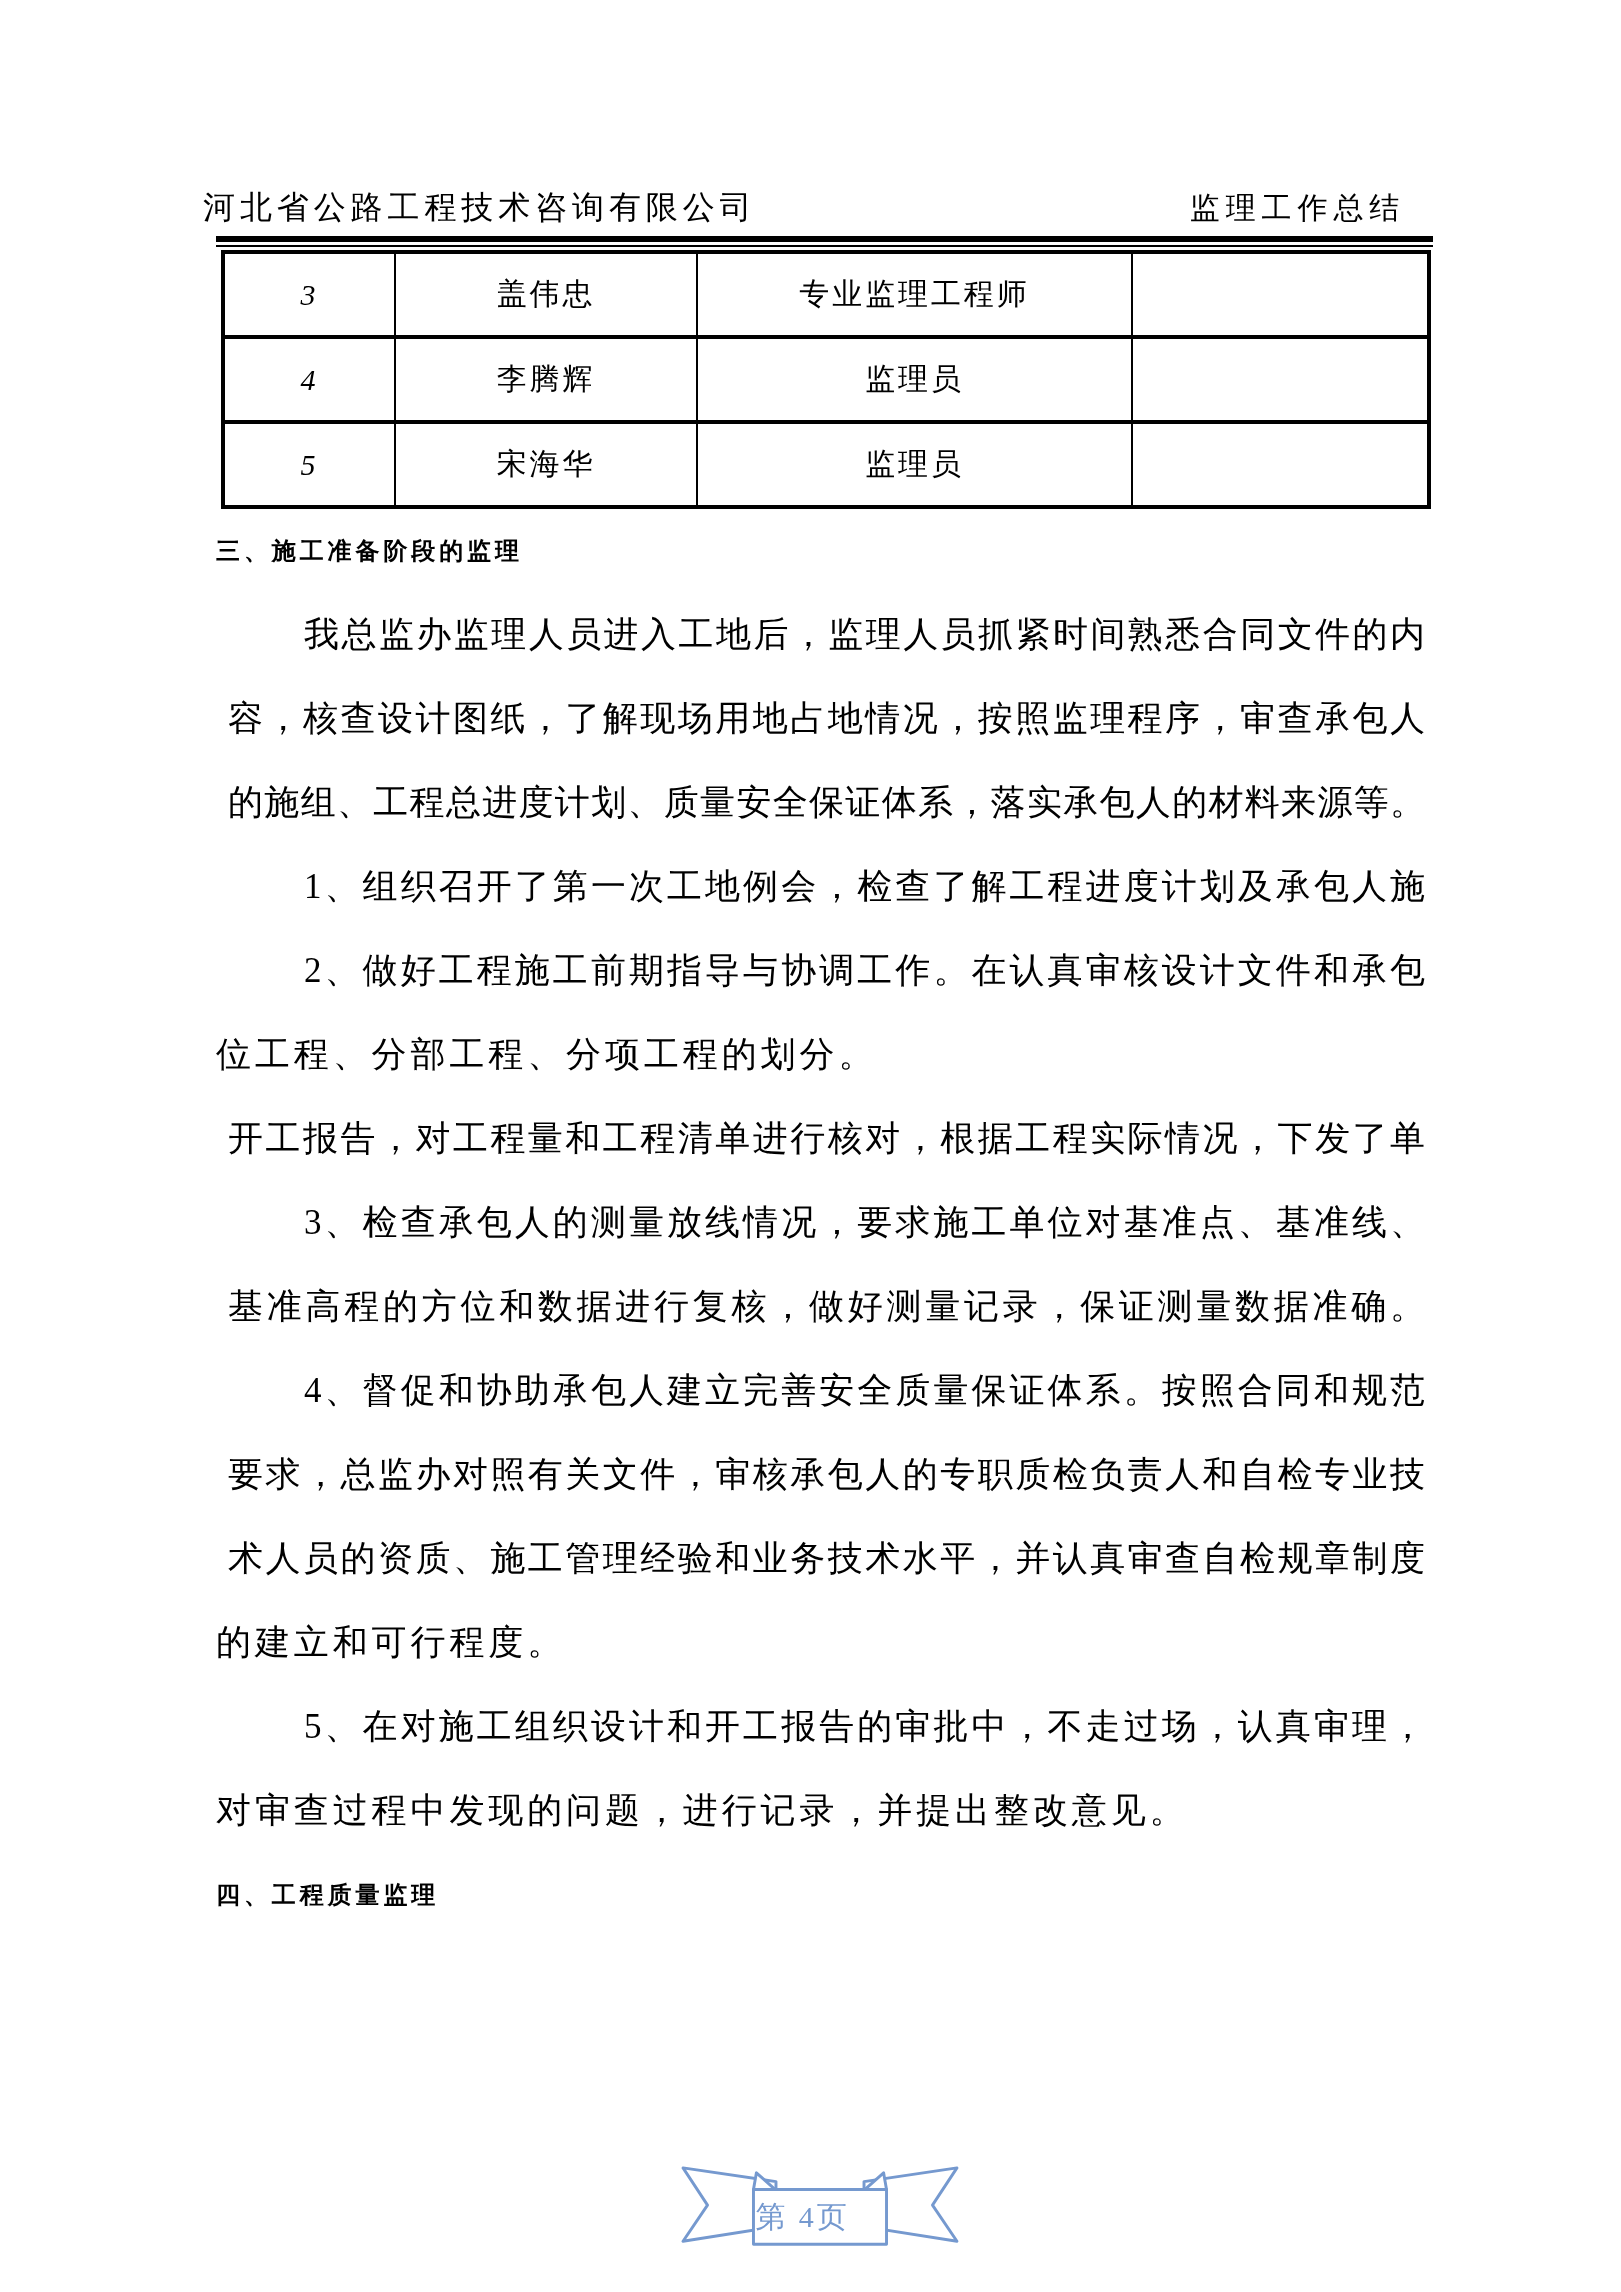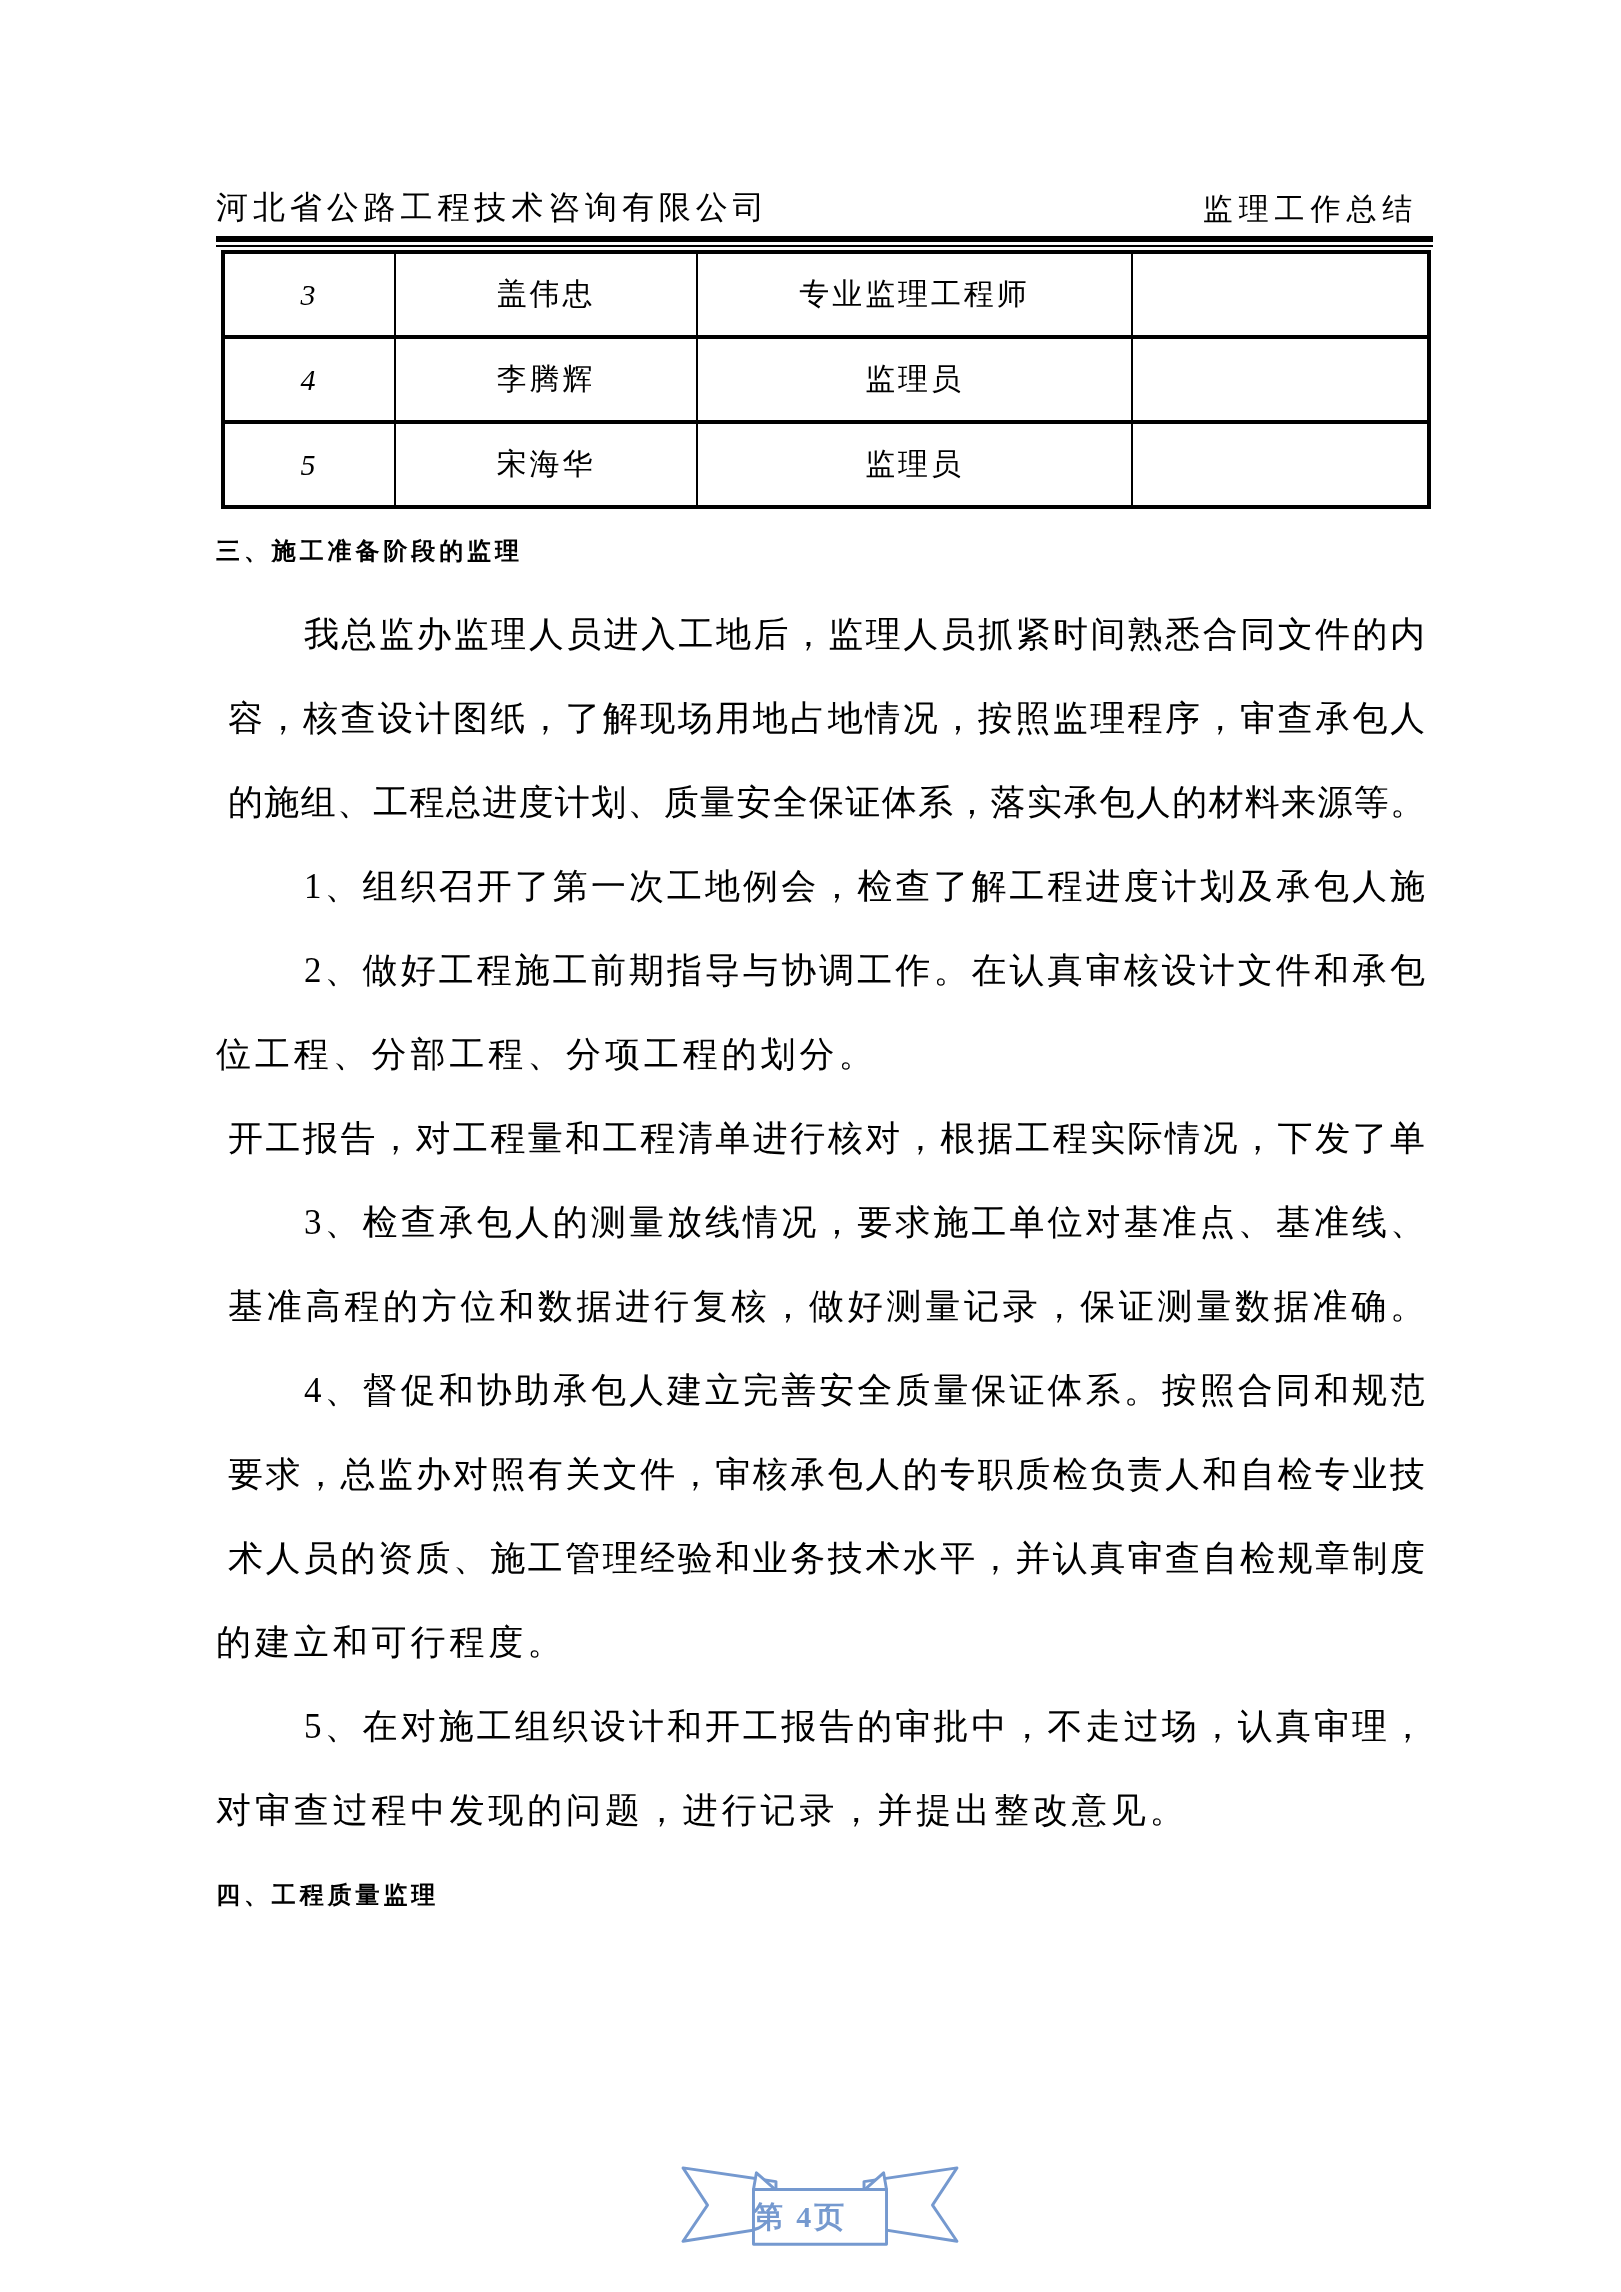--- a/index.html
+++ b/index.html
@@ -15,12 +15,12 @@
   
   .hdr {
     position: absolute;
-    left: 216px;
+    left: 203px;
     top: 186px;
     width: 1210px;
     display: flex;
     justify-content: space-between;
-    align-items: flex-end;
+    align-items: center;
   }
   .hdr-company { font-size: 32px; letter-spacing: 4.9px; white-space: nowrap; }
   .hdr-title   { font-size: 30px; letter-spacing: 5.9px; white-space: nowrap; padding-right: 7.8px; }

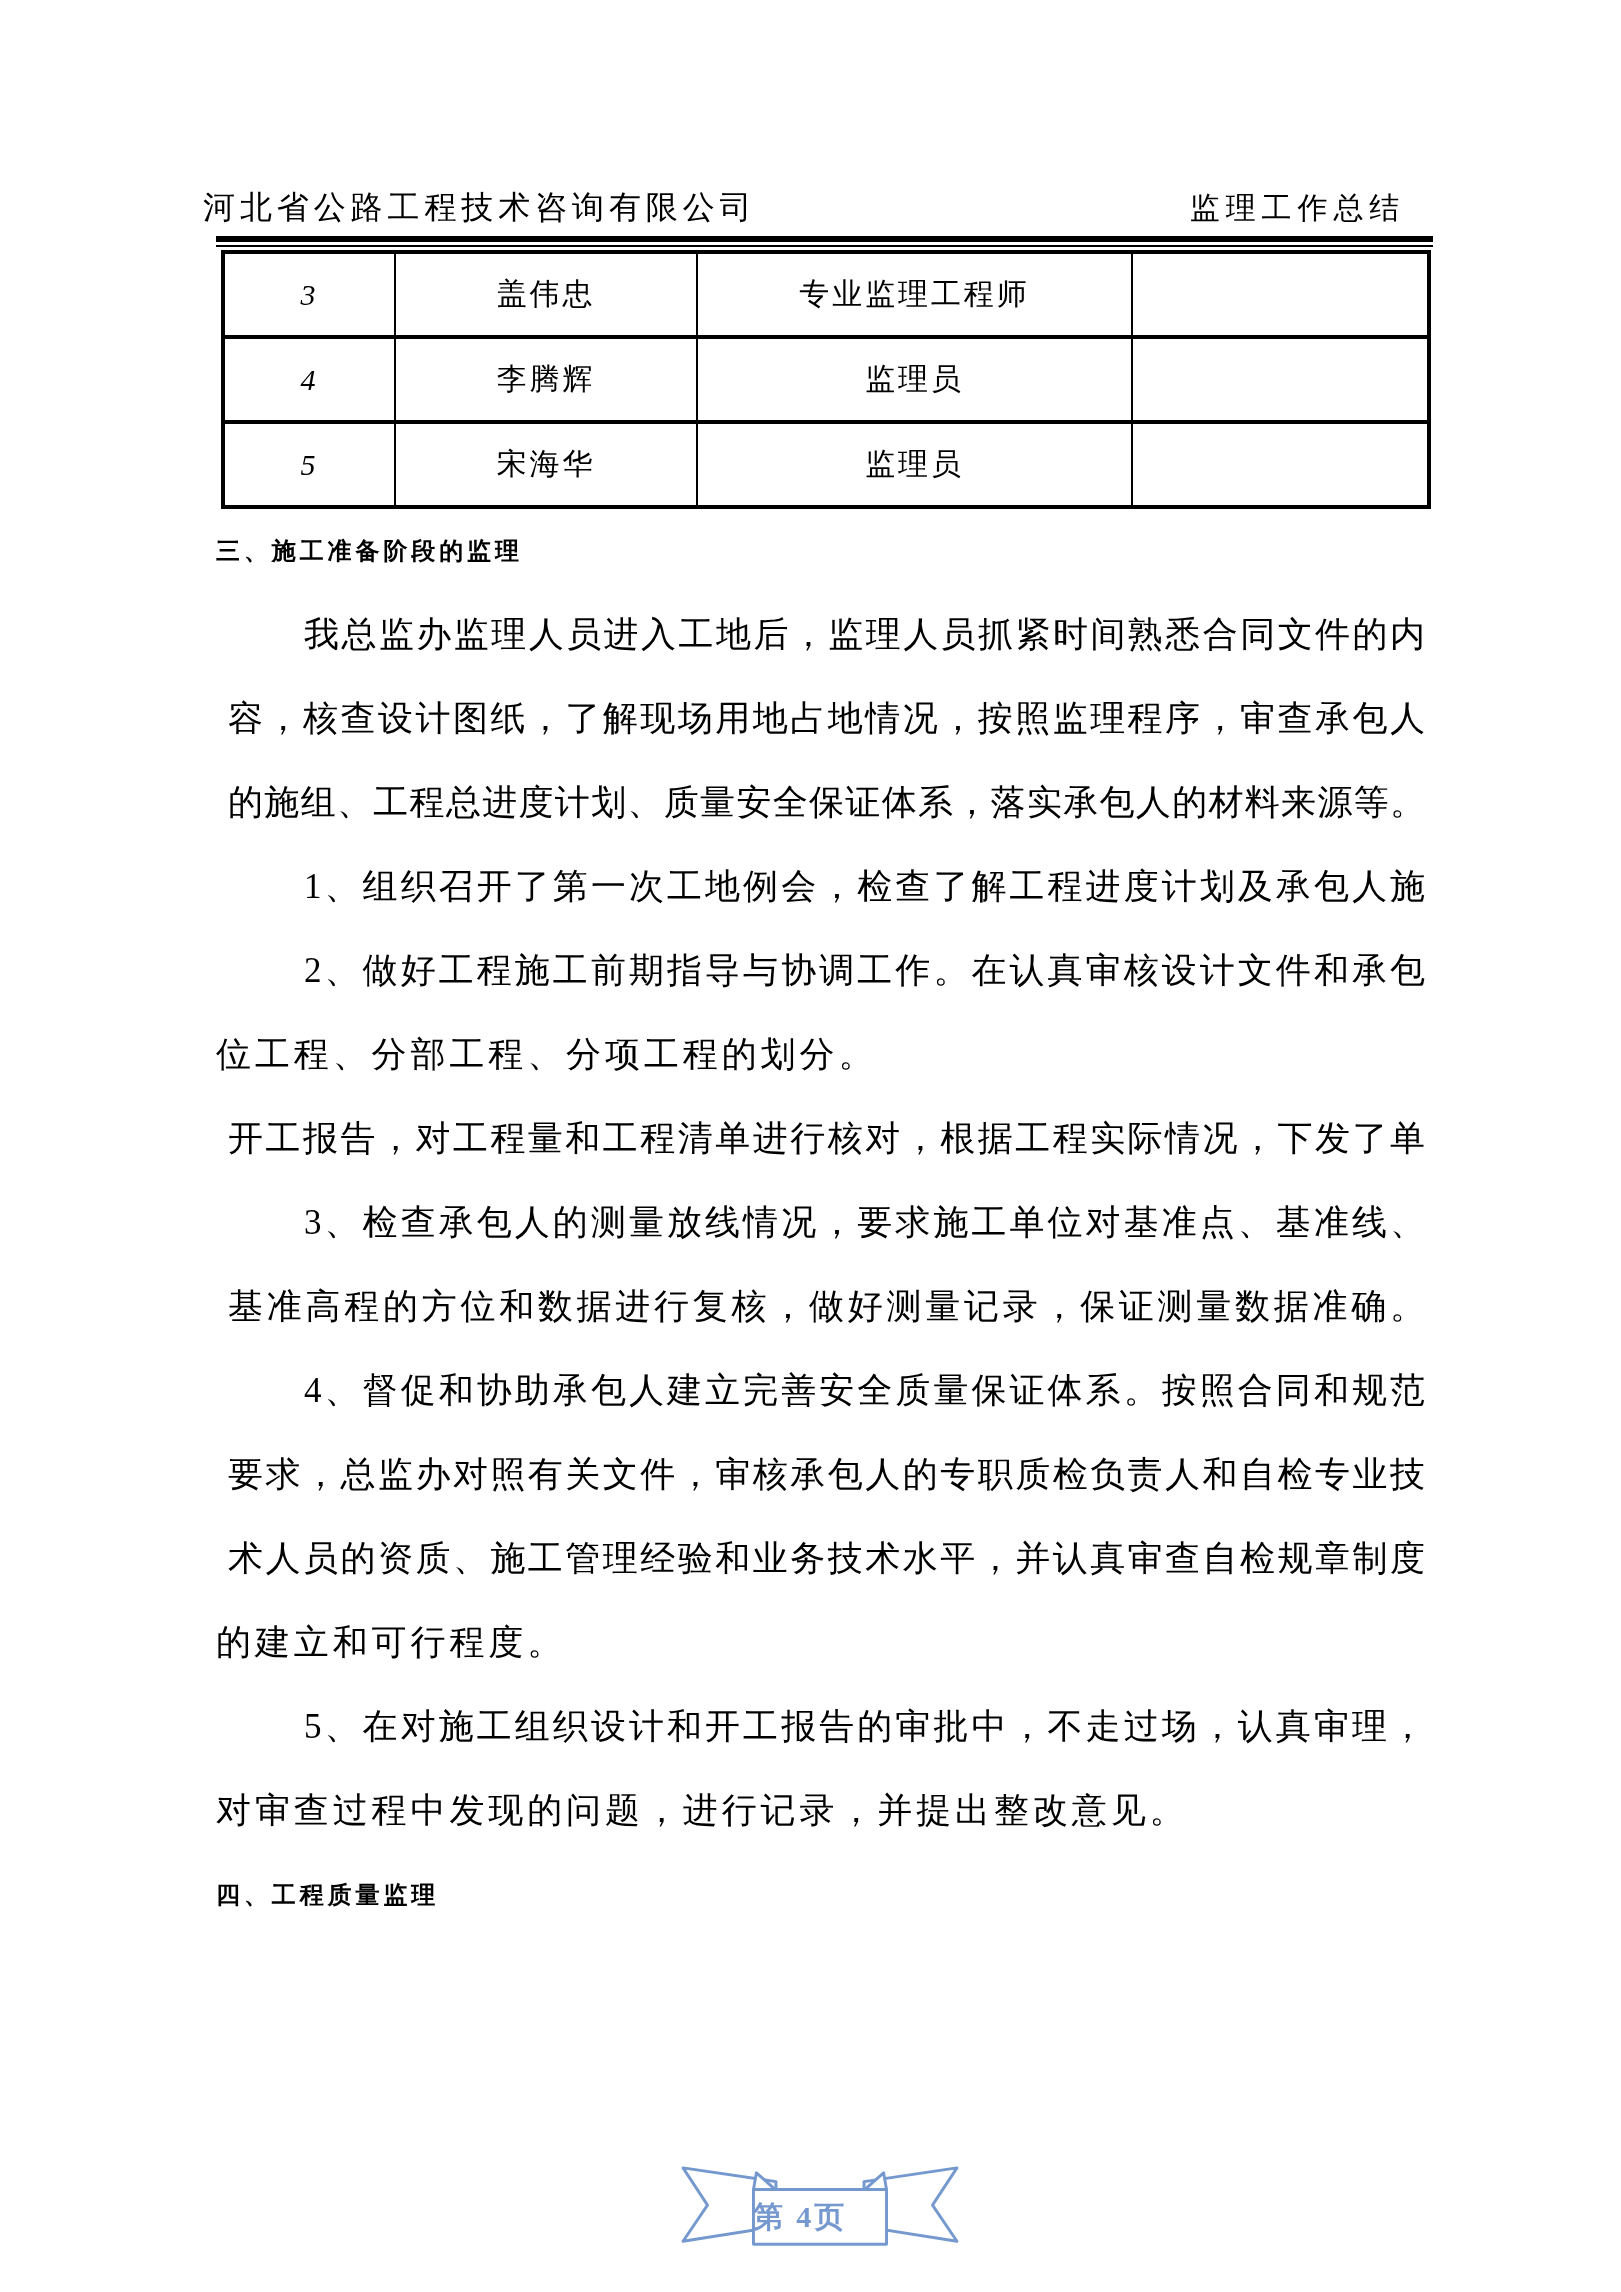--- a/index.html
+++ b/index.html
@@ -102,16 +102,15 @@
   .ribbon-wrap svg { display: block; }
   .ribbon-label {
     position: absolute;
-    left: 75px;
+    left: 58px;
     top: 25.5px;
     width: 133px;
     height: 53px;
     line-height: 53px;
-    text-align: left;
+    text-align: center;
     font-size: 30px;
     letter-spacing: 2.9px;
     color: var(--ribbon, #7599cf);
-    font-weight: bold;
   }
 </style>
 </head>

